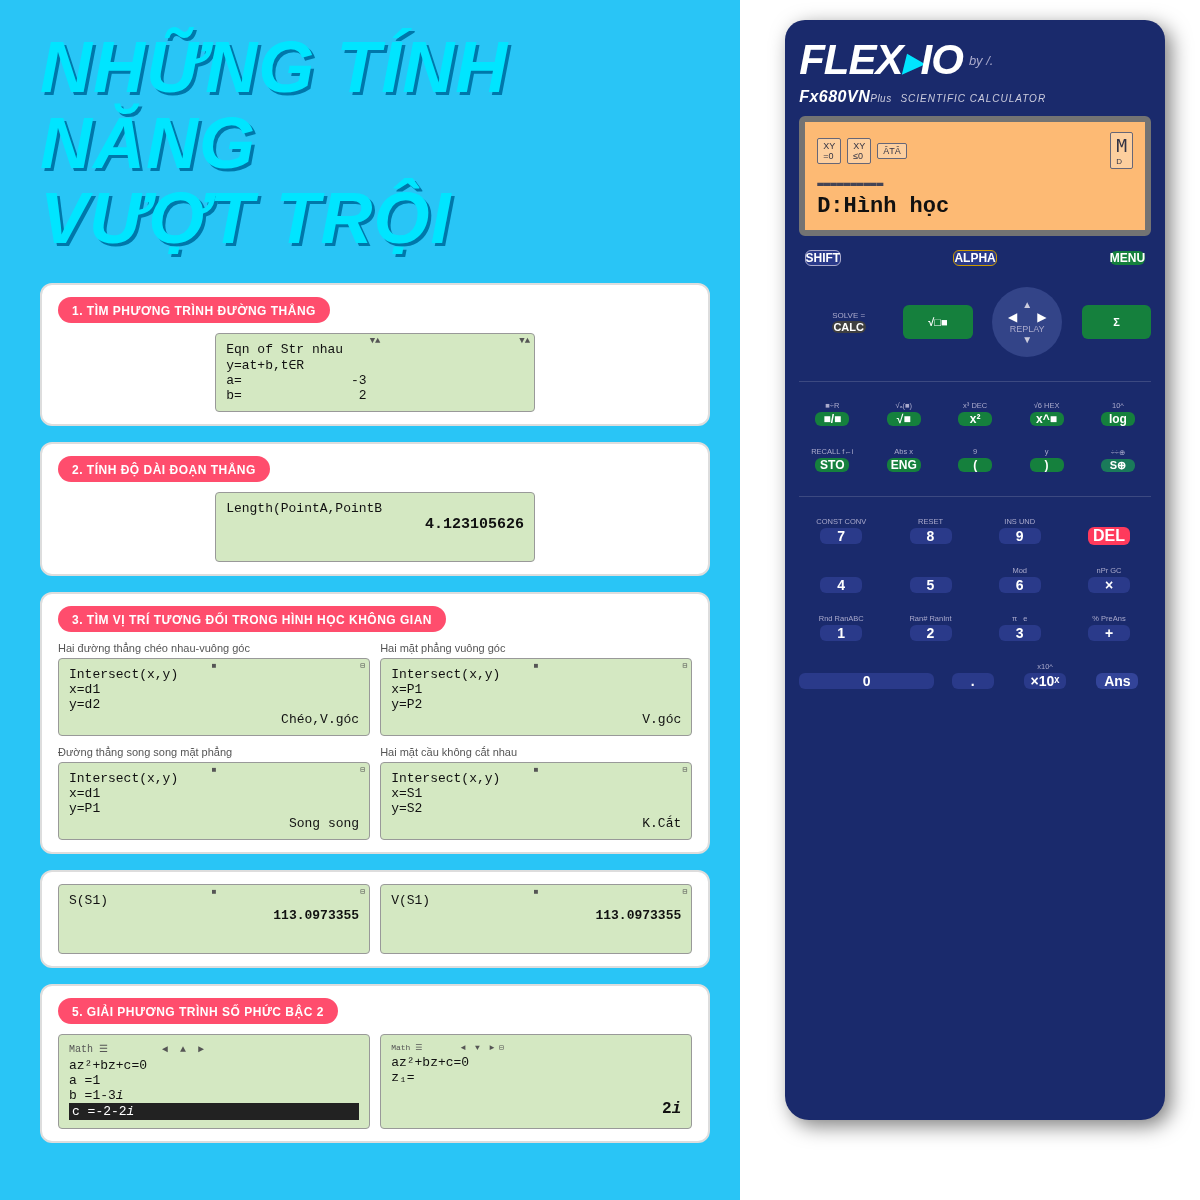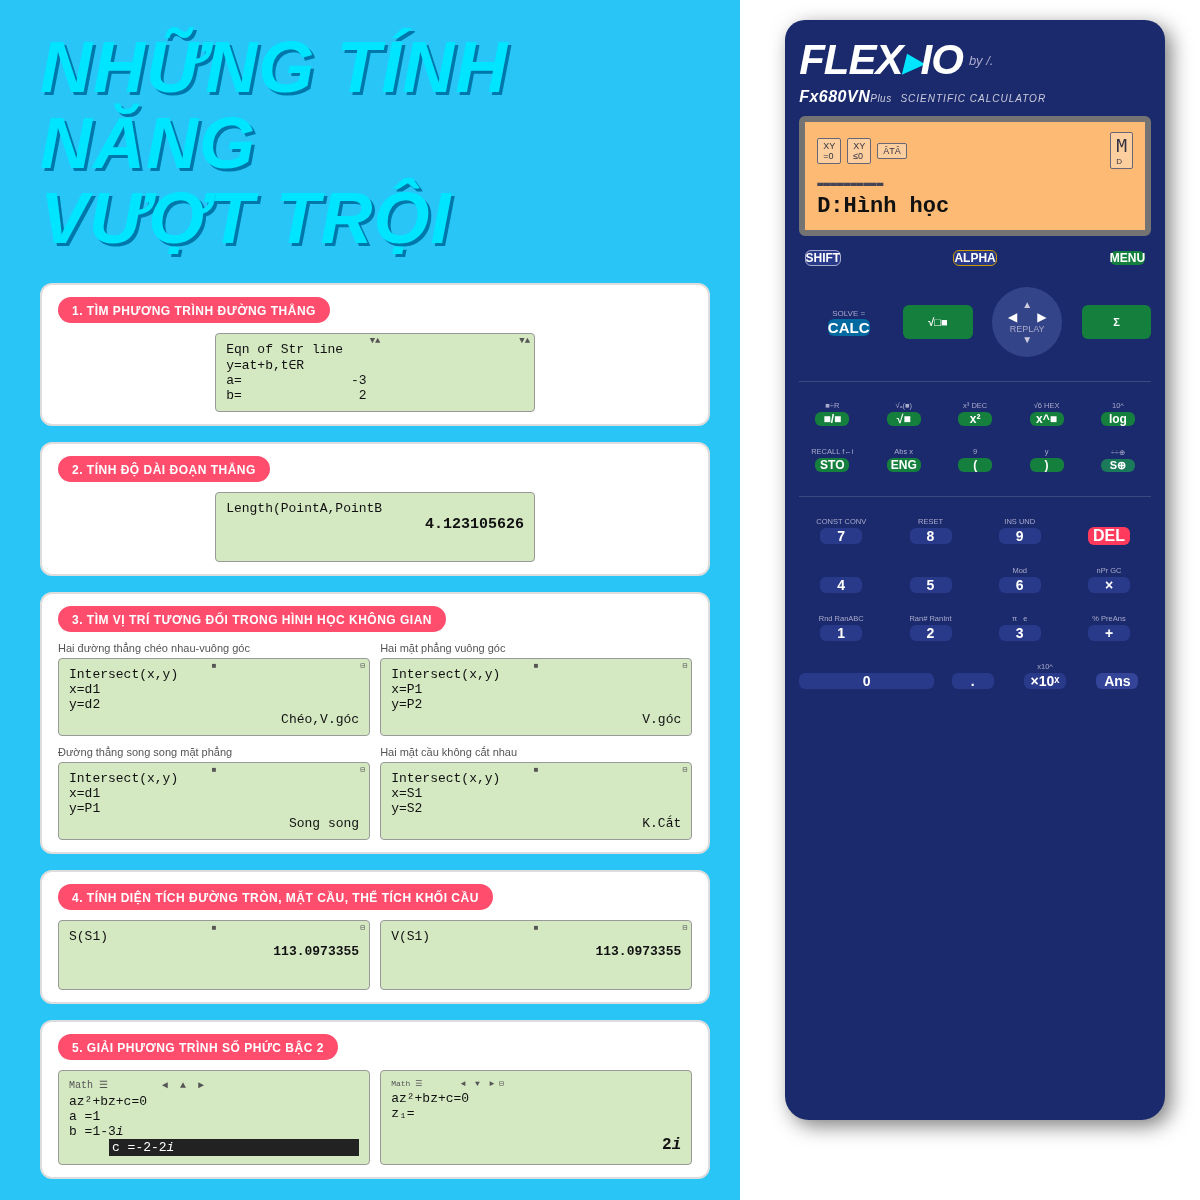--- a/index.html
+++ b/index.html
@@ -251,10 +251,10 @@
     }
 
     .key-calc {
-      background: #0369a1;
+      background: #404040;
       color: white;
       font-weight: 900;
-      font-size: 15px;
+      font-size: 11px;
     }
 
     .key-red {

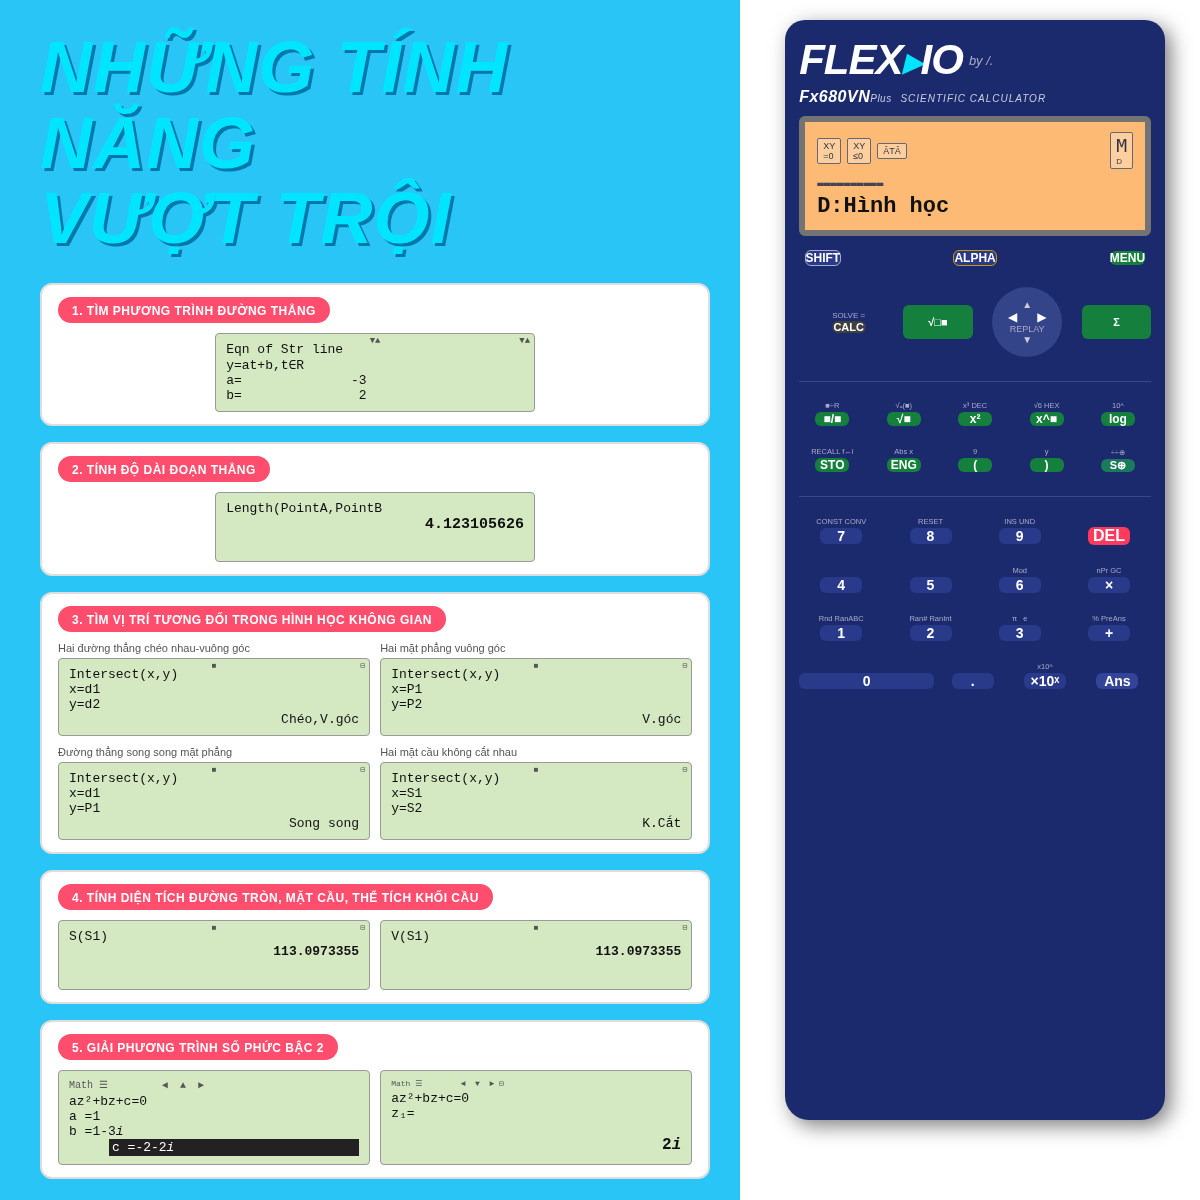--- a/index.html
+++ b/index.html
@@ -323,7 +323,7 @@
       <div class="screen-box">
         <span class="top-indicator">▼▲</span>
         <span class="corner-indicator">▼▲</span>
-        <div>Eqn of Str line</div>
+        <div>Eqn of Str nhau</div>
         <div>y=at+b,t∈R</div>
         <div>a=&nbsp;&nbsp;&nbsp;&nbsp;&nbsp;&nbsp;&nbsp;&nbsp;&nbsp;&nbsp;&nbsp;&nbsp;&nbsp;&nbsp;-3</div>
         <div>b=&nbsp;&nbsp;&nbsp;&nbsp;&nbsp;&nbsp;&nbsp;&nbsp;&nbsp;&nbsp;&nbsp;&nbsp;&nbsp;&nbsp;&nbsp;2</div>

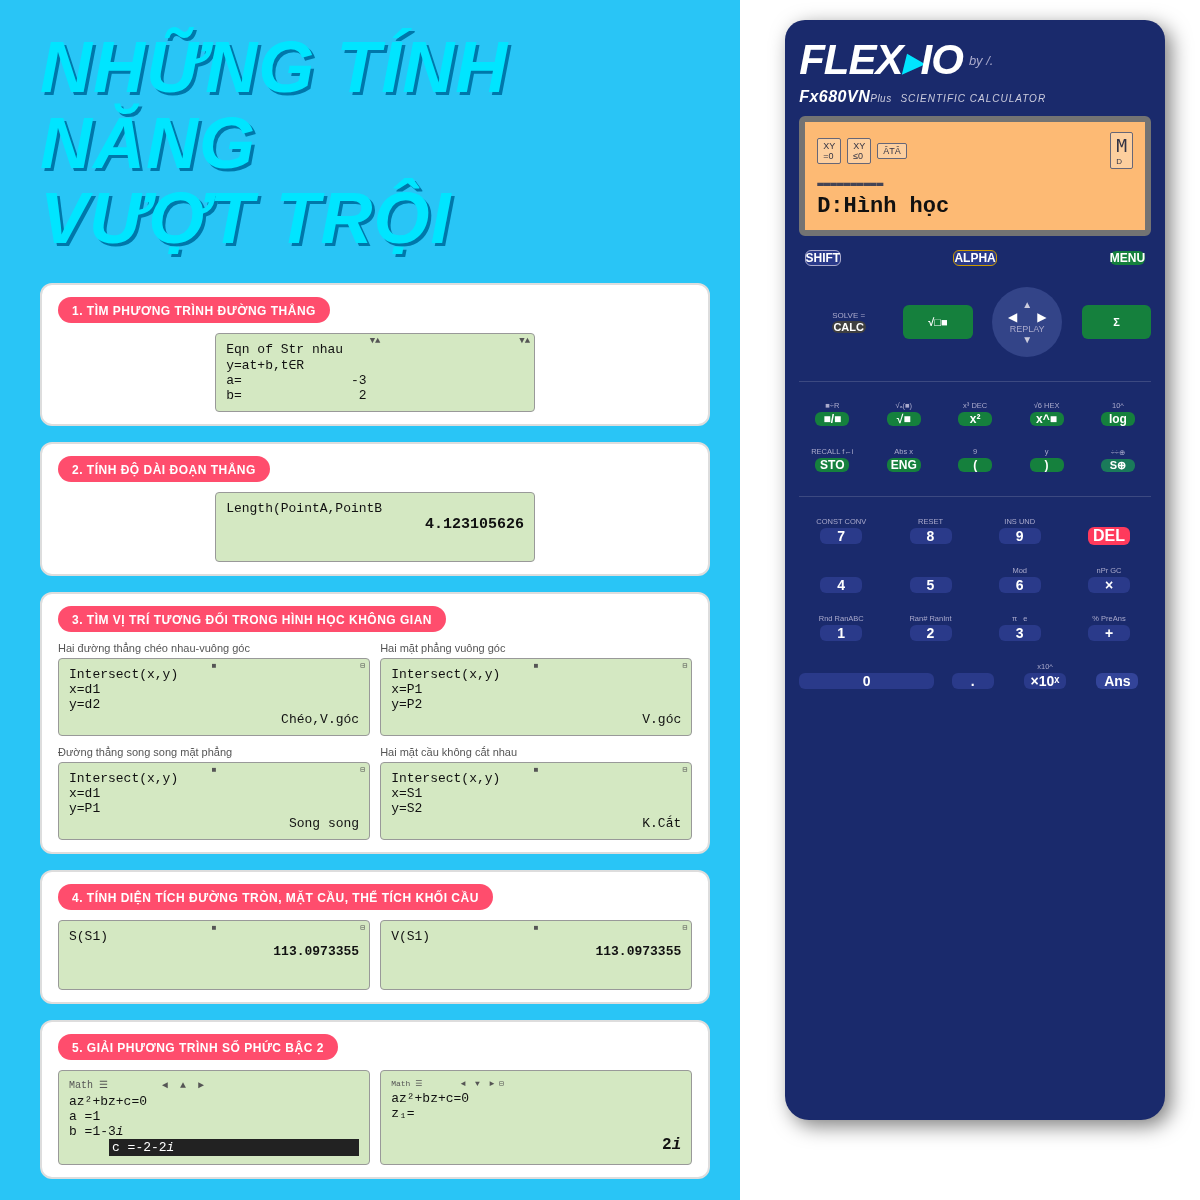--- a/index.html
+++ b/index.html
@@ -400,9 +400,6 @@
   </div>
 
   <div class="feature-card">
-    <div class="feature-title-bar">
-      <span>4. TÍNH DIỆN TÍCH ĐƯỜNG TRÒN, MẶT CẦU, THỂ TÍCH KHỐI CẦU</span>
-    </div>
     <div class="two-col">
       <div class="screen-box">
         <span class="top-indicator" style="font-size:8px;">■</span>

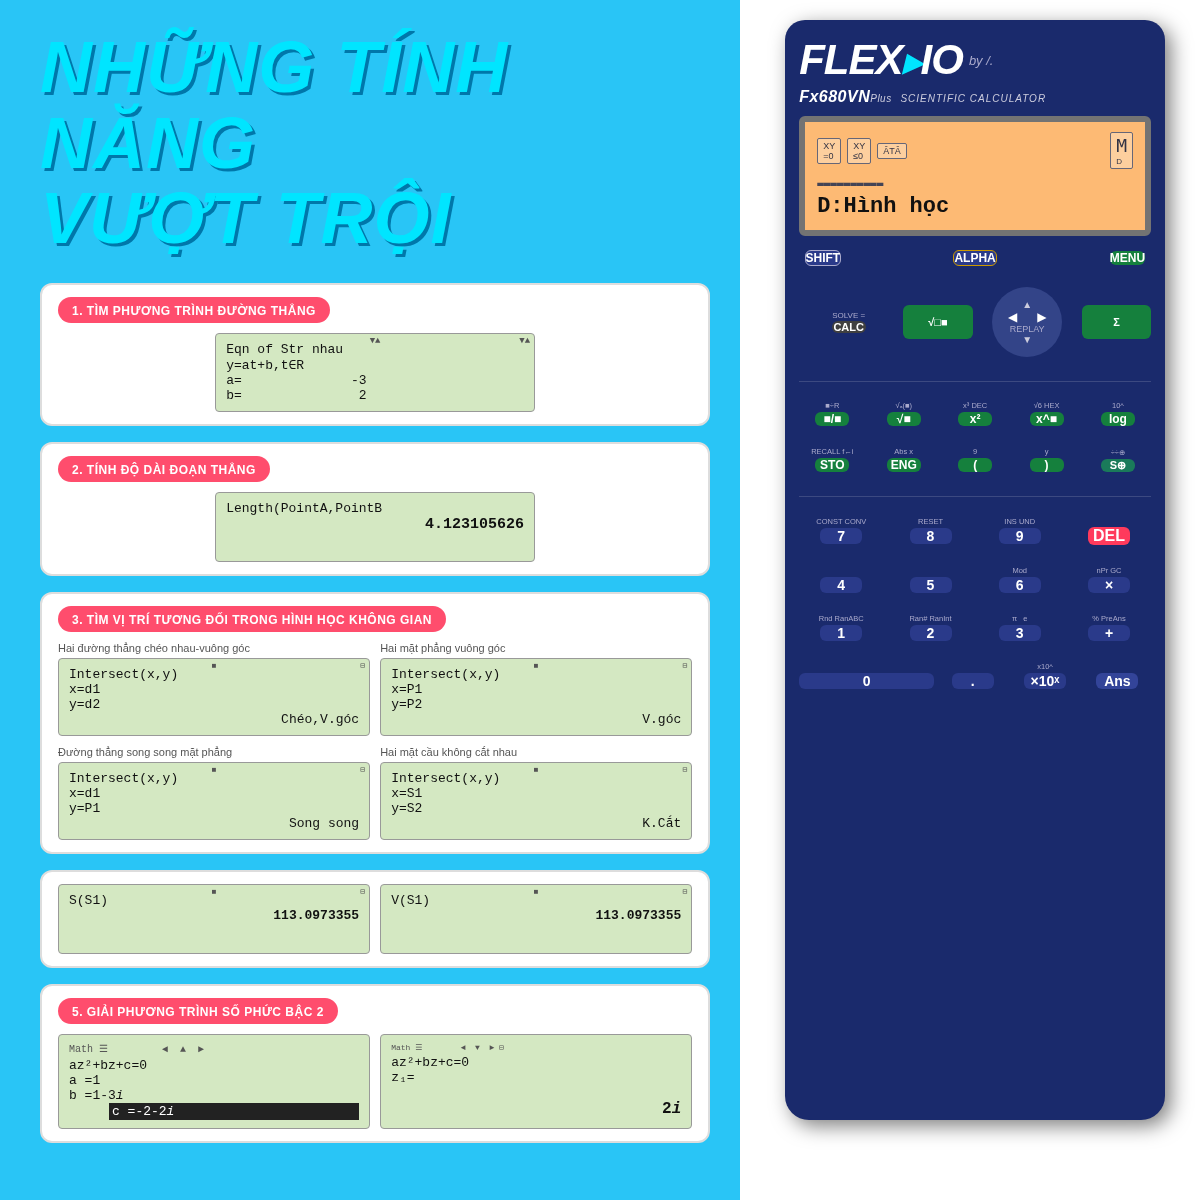--- a/index.html
+++ b/index.html
@@ -426,7 +426,7 @@
         <div>az²+bz+c=0</div>
         <div>a =1</div>
         <div>b =1-3<em>i</em></div>
-        <div style="background:#222; color:white; padding:1px 3px;margin-left:40px;">c =-2-2<em>i</em></div>
+        <div style="background:#222; color:white; padding:1px 3px;">c =-2-2<em>i</em></div>
       </div>
       <div class="screen-box">
         <div style="font-size:8px; color:#555; margin-bottom:3px;">Math ☰&nbsp;&nbsp;&nbsp;&nbsp;&nbsp;&nbsp;&nbsp;&nbsp;◄ &nbsp;▼ &nbsp;►&nbsp;⊟</div>

